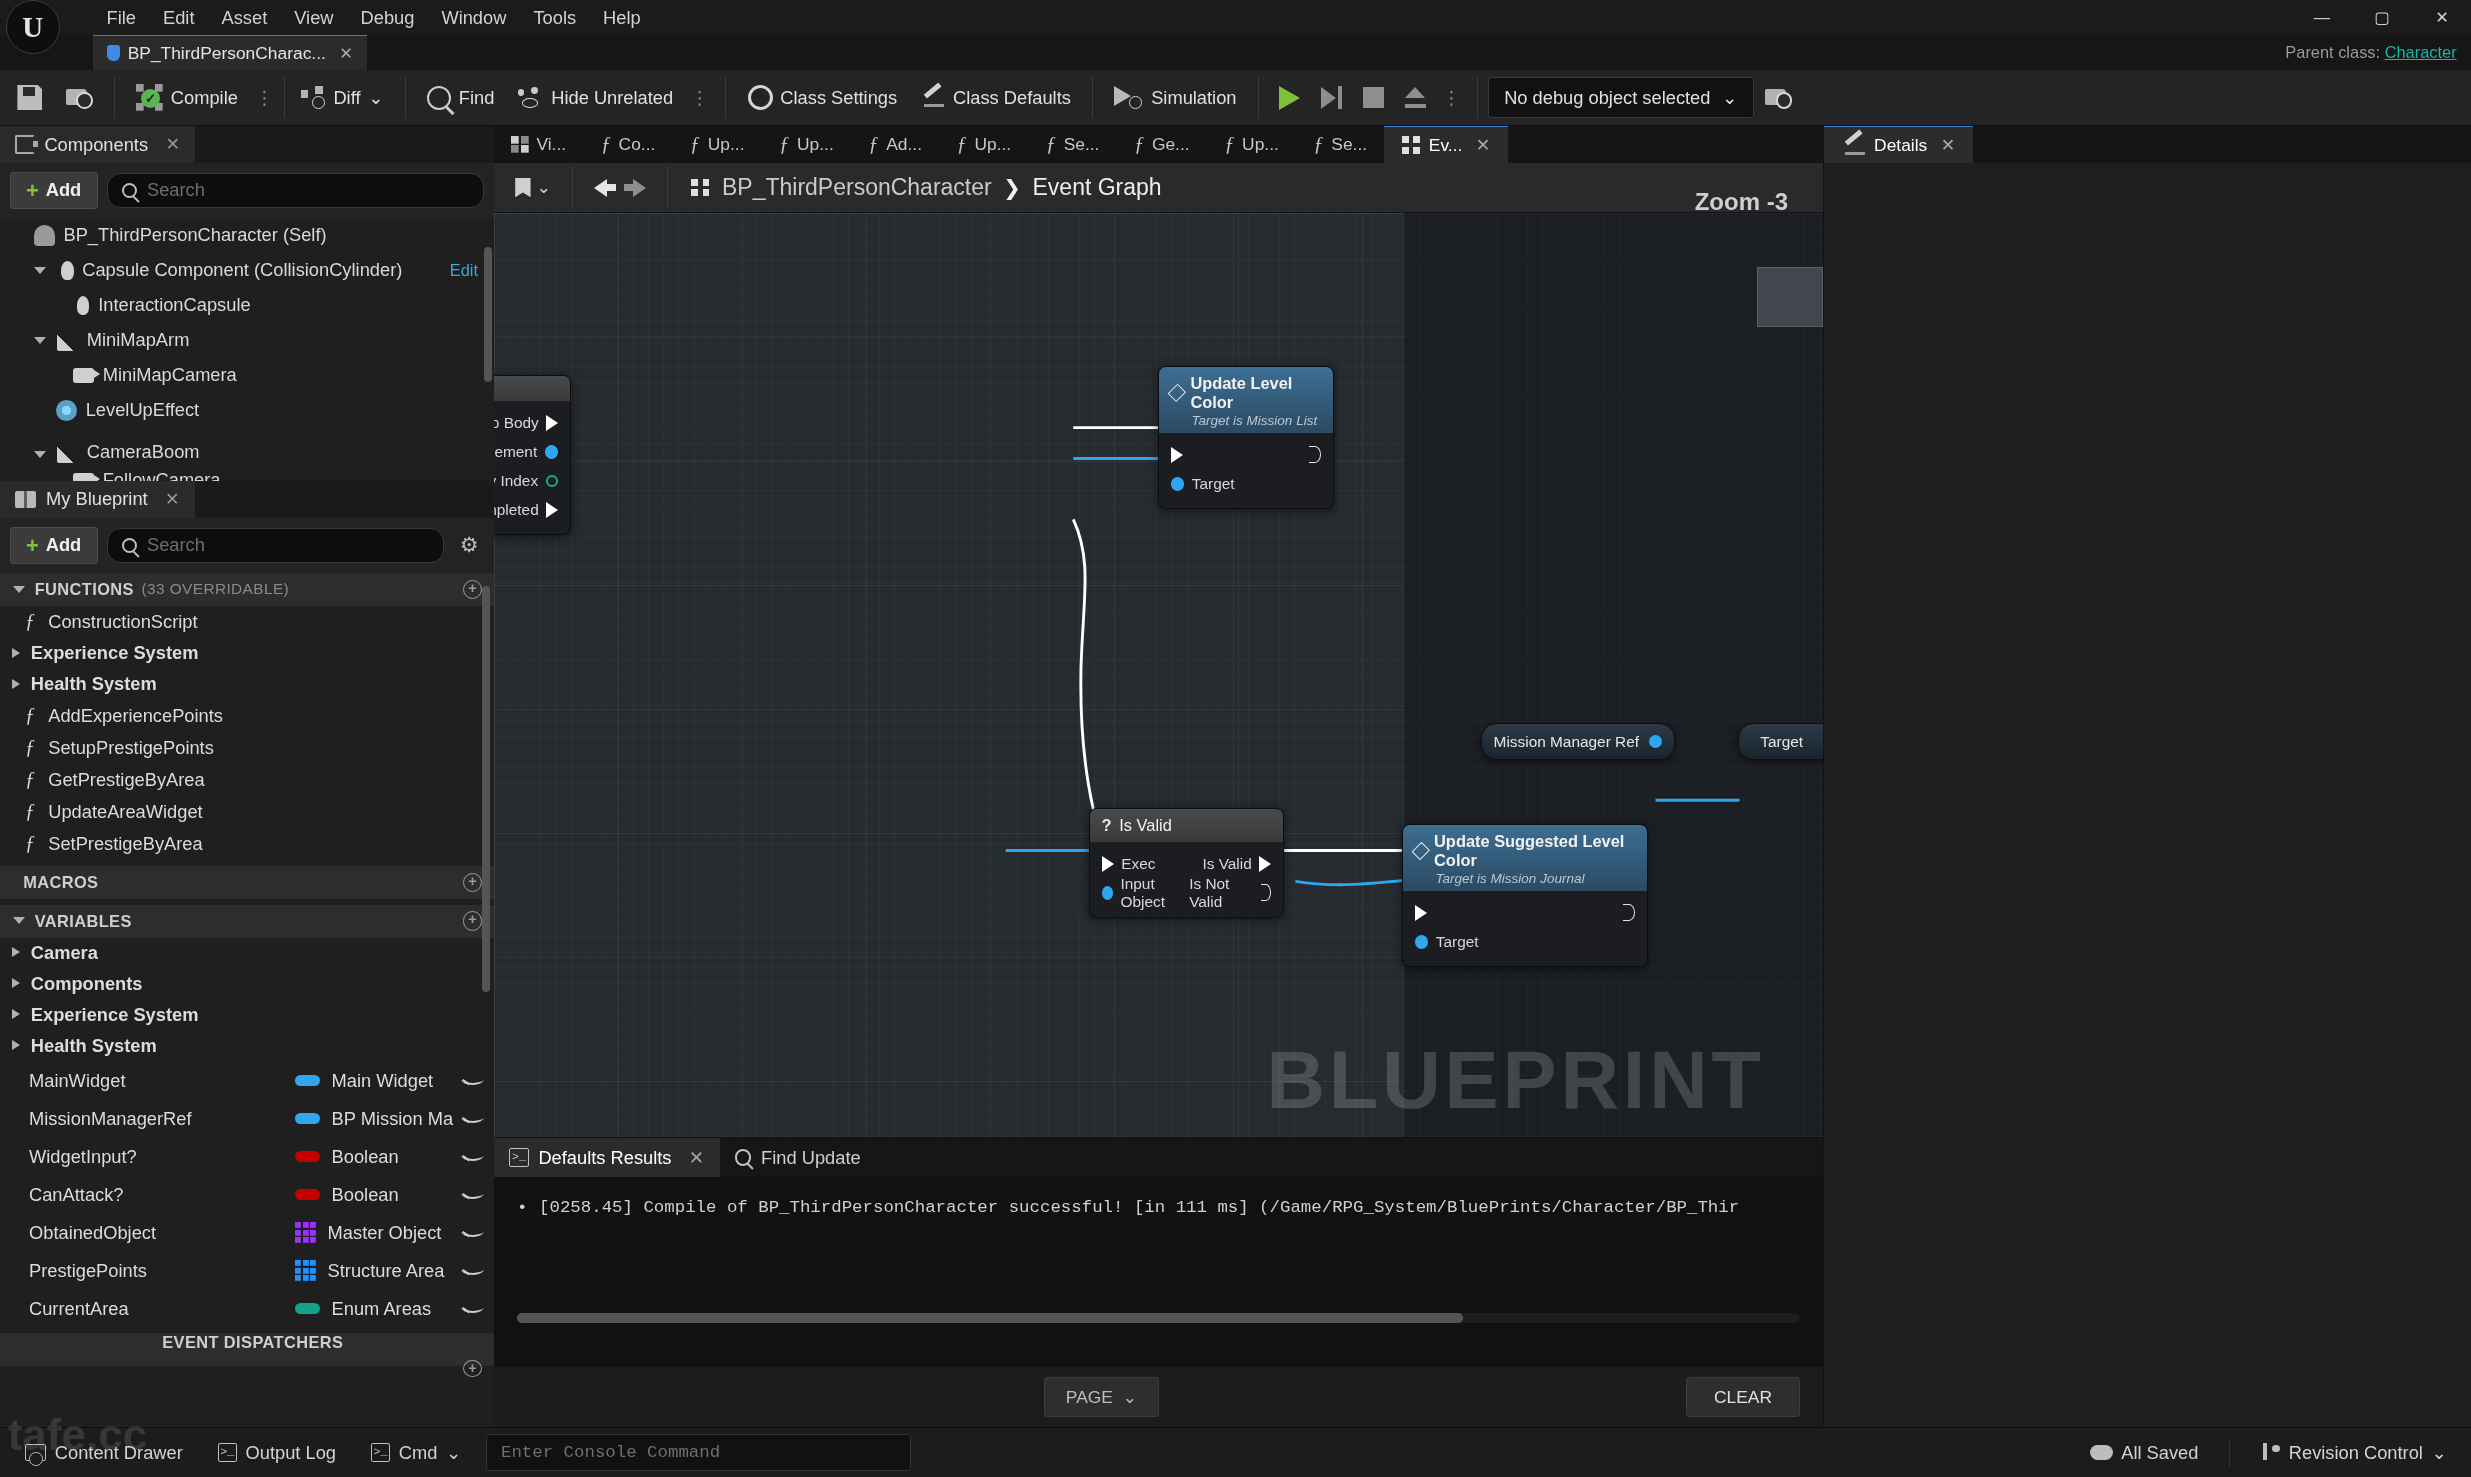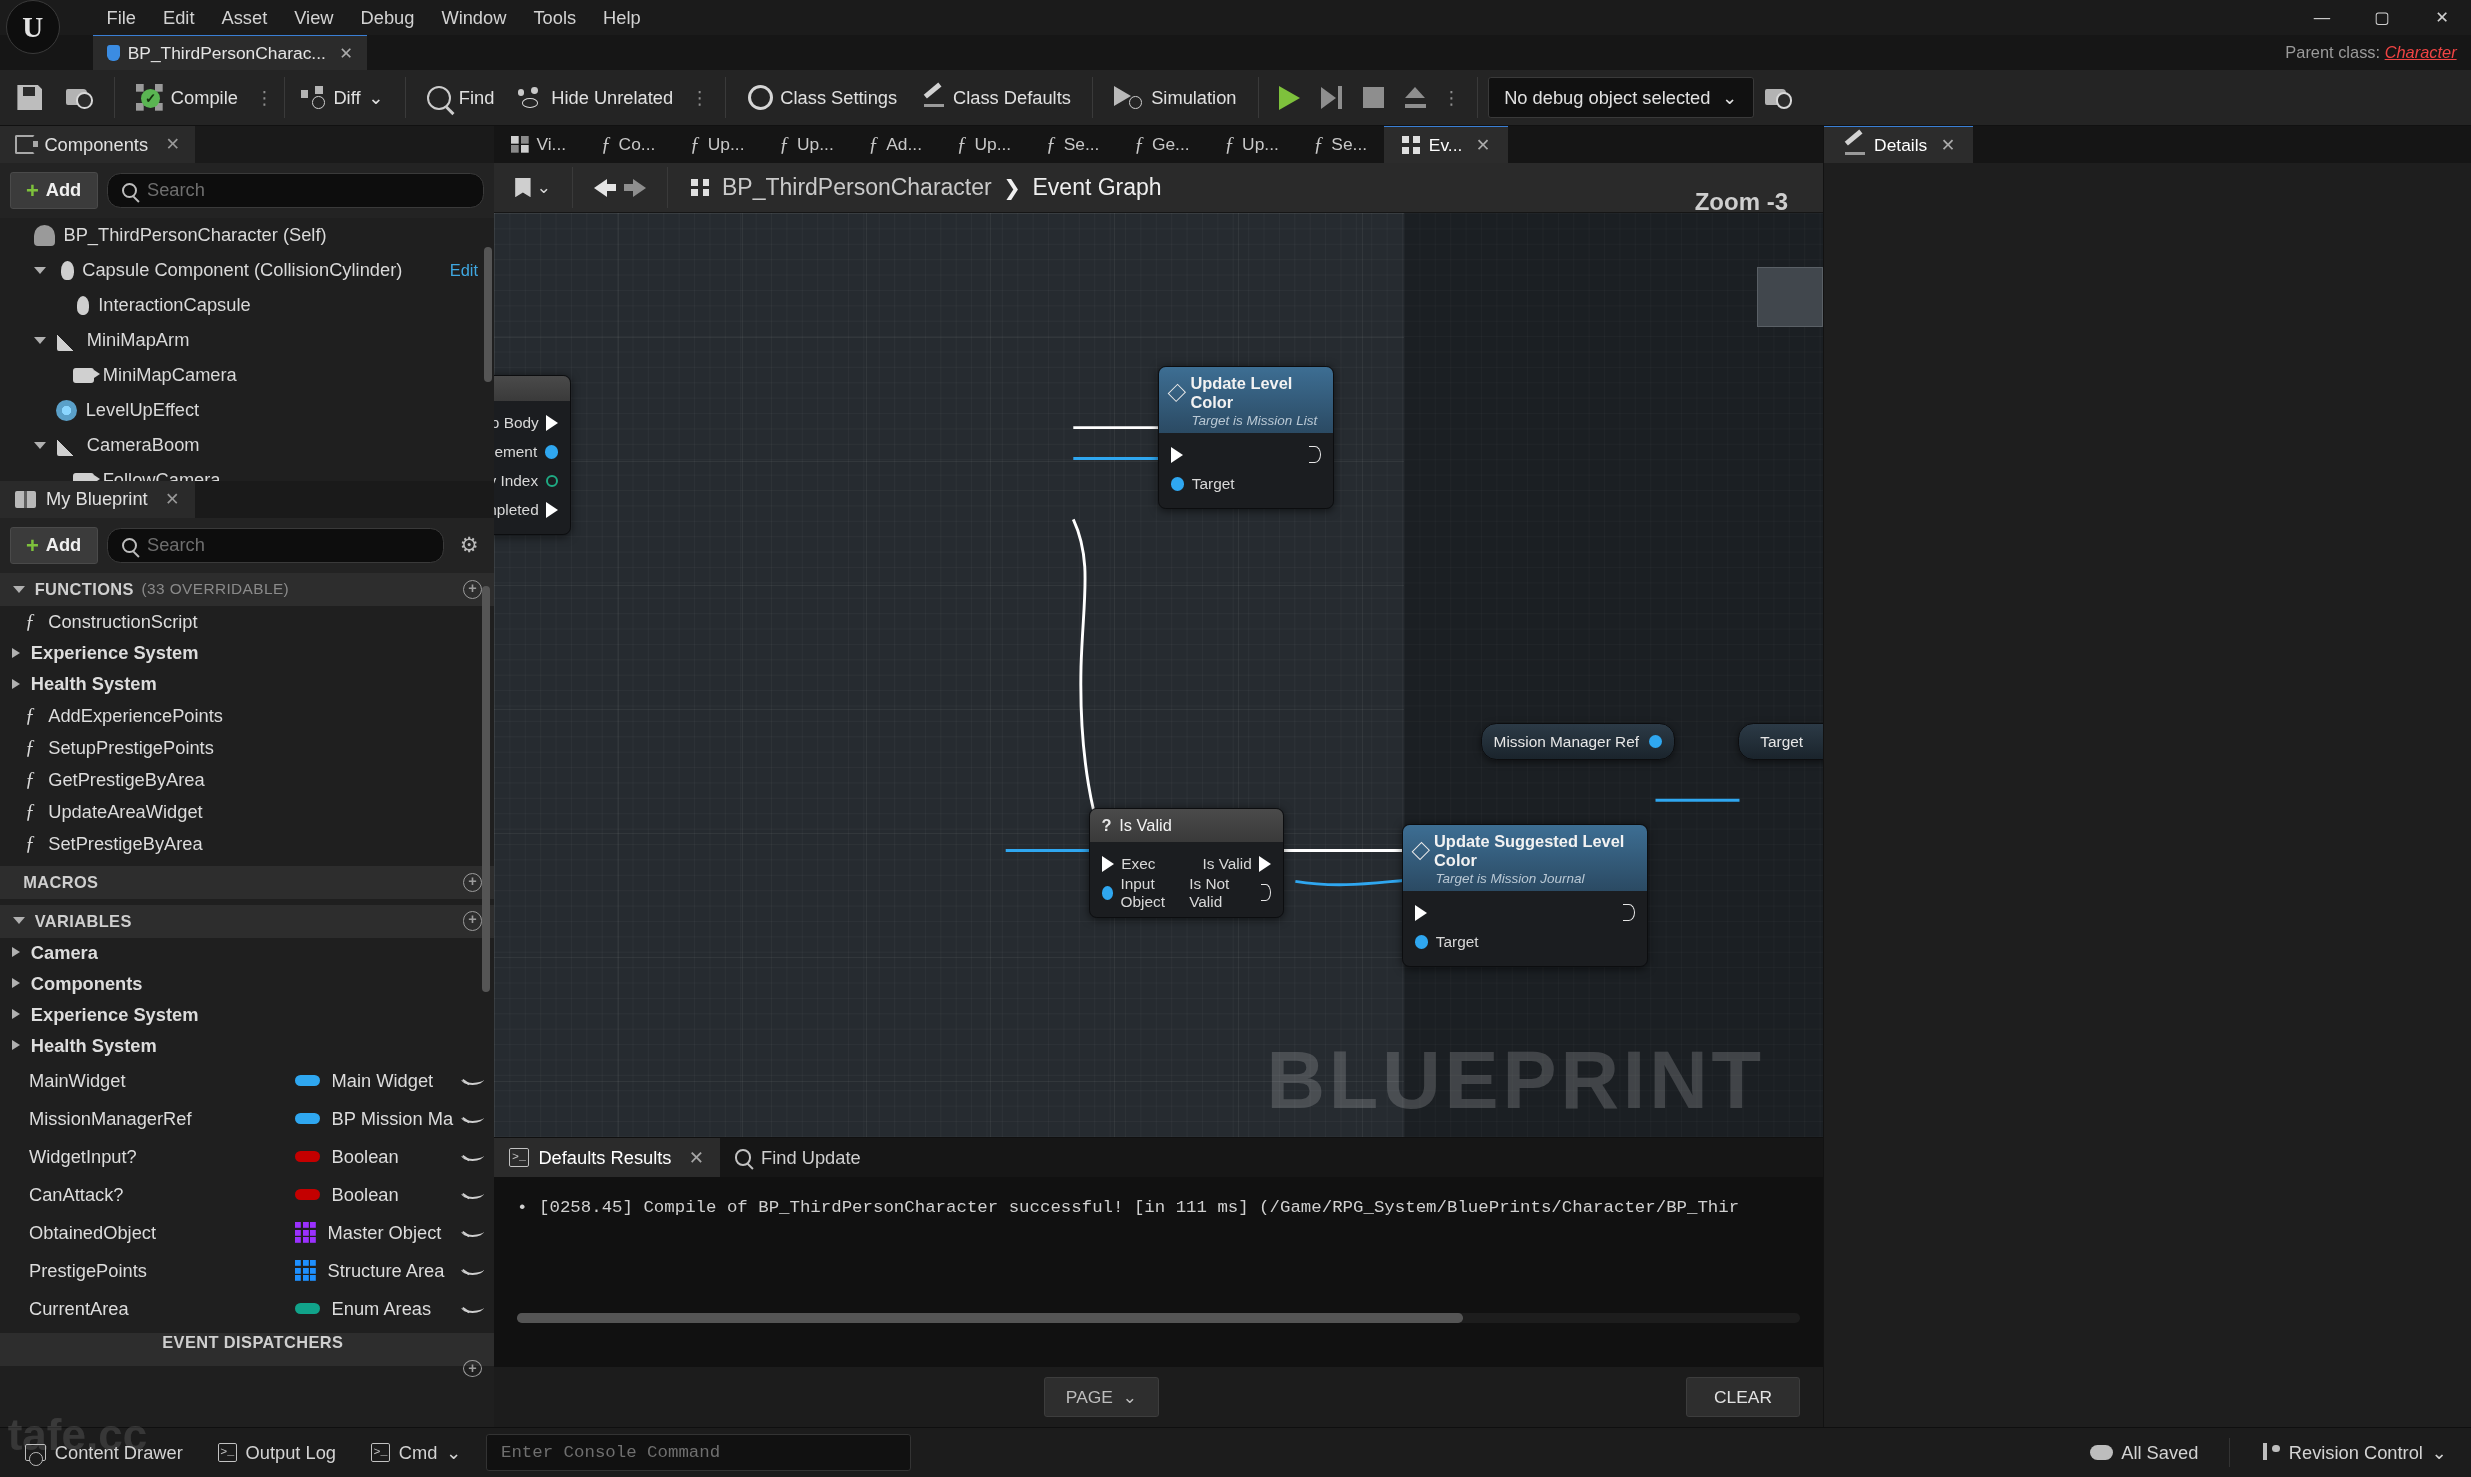--- a/index.html
+++ b/index.html
@@ -52,7 +52,7 @@
   .parent-class {
     position: absolute; right: 15.4px; top: 7.7px; font-size: 16.4px; color: #9a9a9a;
   }
-  .parent-class a { color: #ef4444; text-decoration: underline; font-style: italic; }
+  .parent-class a { color: #14b8a6; text-decoration: underline; }
 
   
   .toolbar {

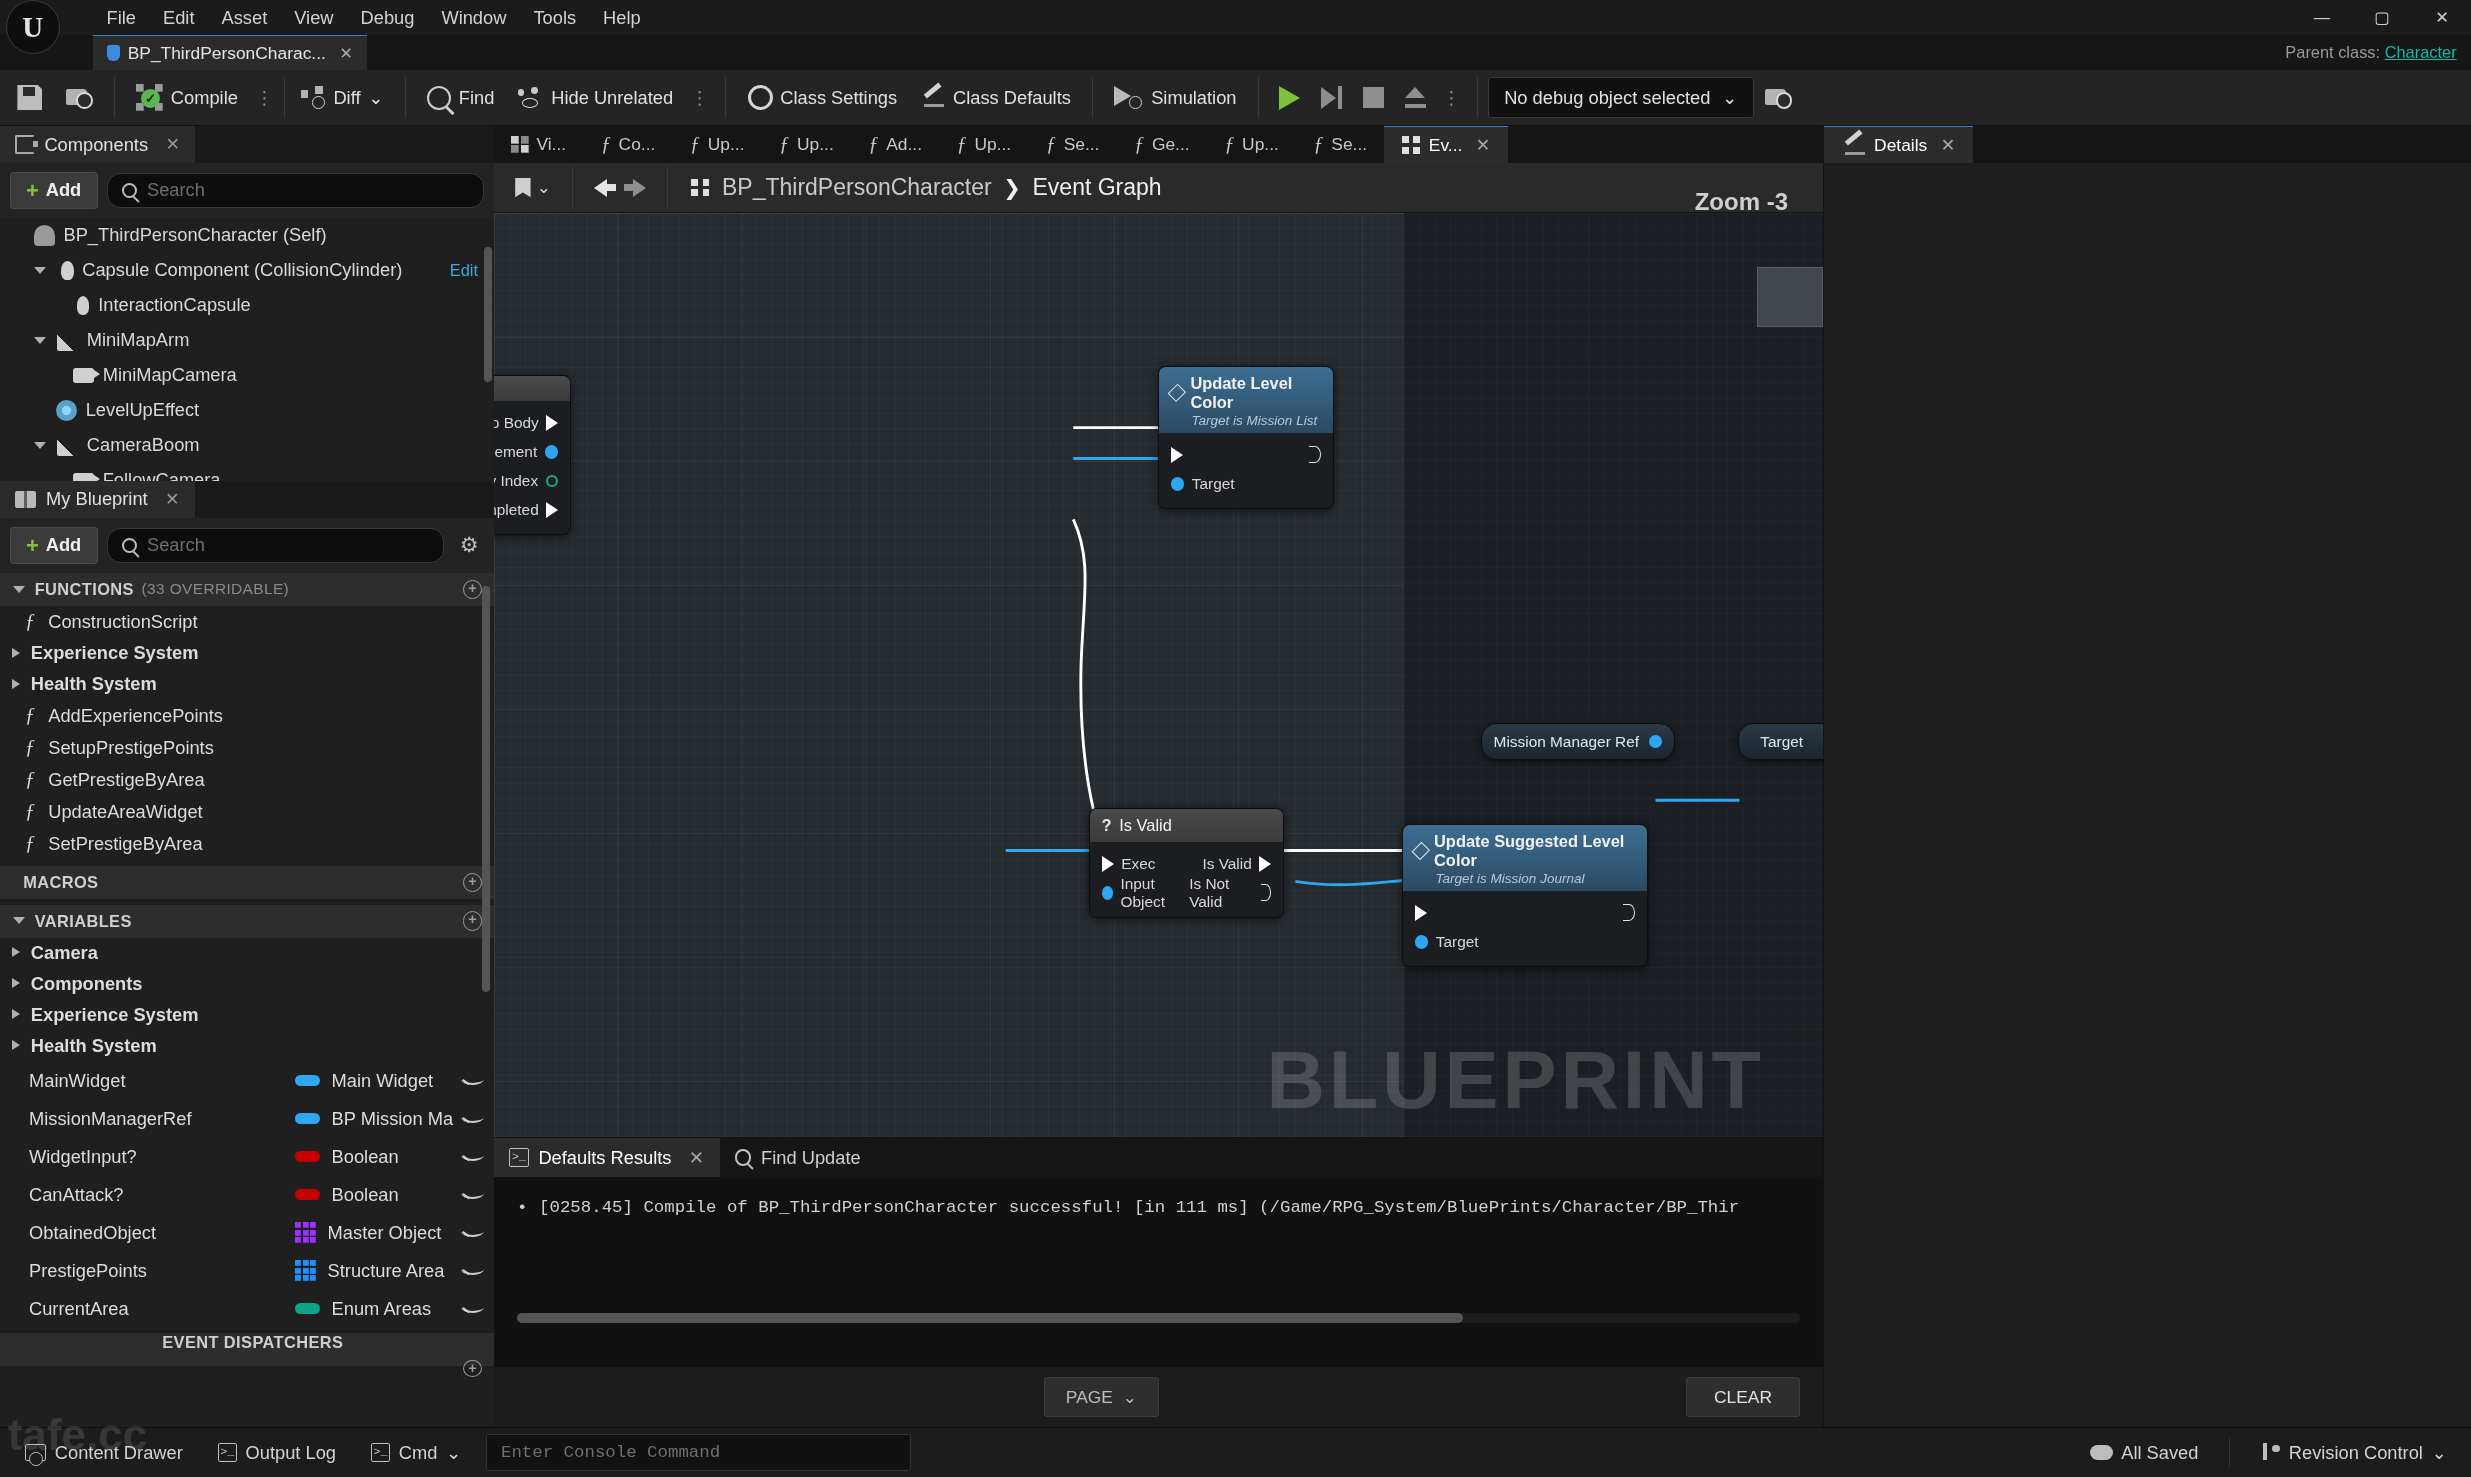--- a/index.html
+++ b/index.html
@@ -517,7 +517,7 @@
           <span class="cicon fx"></span>
           <span>LevelUpEffect</span>
         </div>
-        <div class="tree-row" style="padding-left:33px;">
+        <div class="tree-row" style="padding-left:33px;align-items:flex-end;">
           <span class="twisty down"></span>
           <span class="cicon arm"></span>
           <span>CameraBoom</span>

